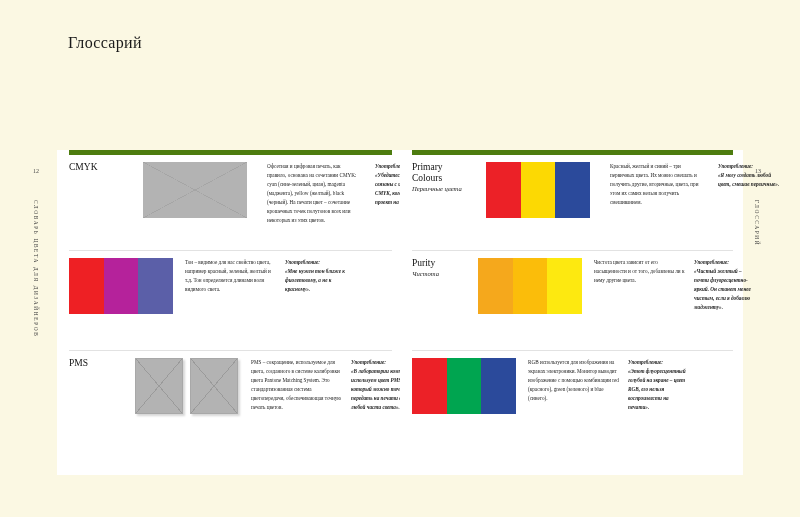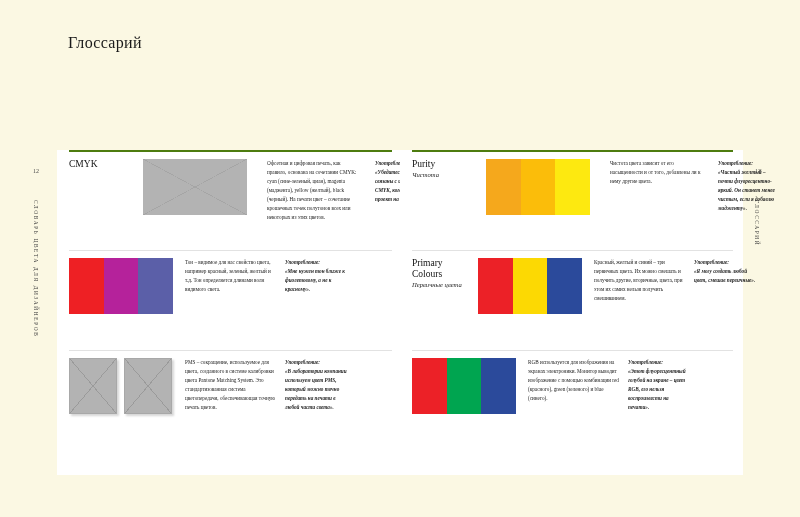--- a/index.html
+++ b/index.html
@@ -54,7 +54,7 @@
     height: 100px;
     padding-top: 7px;
   }
-  .entry:first-child { border-top: 2px solid #4d7c0f; gap: 8px; }
+  .entry:first-child { border-top: 5px solid #4d7c0f; gap: 8px; }
 
   .col-term {
     width: 62px;

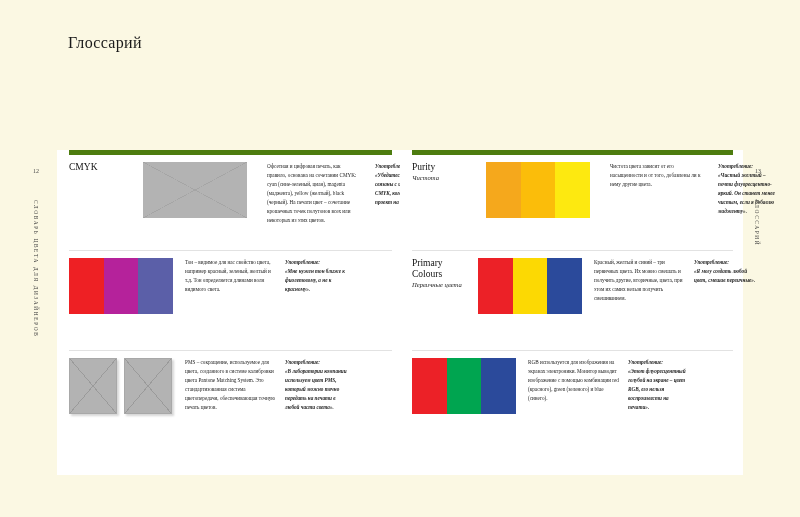--- a/index.html
+++ b/index.html
@@ -249,6 +249,25 @@
 
     <div class="entry">
       <div class="col-term">
+        <div class="term-en">Primary Colours</div>
+        <div class="term-ru">Первичные цвета</div>
+      </div>
+      <div class="col-swatch">
+        <div class="swatch">
+          <i style="background: rgb(236, 33, 39);"></i>
+          <i style="background: rgb(252, 217, 3);"></i>
+          <i style="background: rgb(43, 74, 155);"></i>
+        </div>
+      </div>
+      <div class="col-desc">Красный, желтый и синий – три первичных цвета. Их можно смешать и получить другие, вторичные, цвета, при этом их самих нельзя получить смешиванием.</div>
+      <div class="col-usage">
+        <span class="usage-label">Употребление:</span>
+        <span>«Я могу создать любой цвет, смешав первичные».</span>
+      </div>
+    </div>
+
+    <div class="entry">
+      <div class="col-term">
         <div class="term-en">Purity</div>
         <div class="term-ru">Чистота</div>
       </div>
@@ -267,25 +286,6 @@
     </div>
 
     <div class="entry">
-      <div class="col-term">
-        <div class="term-en">Primary Colours</div>
-        <div class="term-ru">Первичные цвета</div>
-      </div>
-      <div class="col-swatch">
-        <div class="swatch">
-          <i style="background: rgb(236, 33, 39);"></i>
-          <i style="background: rgb(252, 217, 3);"></i>
-          <i style="background: rgb(43, 74, 155);"></i>
-        </div>
-      </div>
-      <div class="col-desc">Красный, желтый и синий – три первичных цвета. Их можно смешать и получить другие, вторичные, цвета, при этом их самих нельзя получить смешиванием.</div>
-      <div class="col-usage">
-        <span class="usage-label">Употребление:</span>
-        <span>«Я могу создать любой цвет, смешав первичные».</span>
-      </div>
-    </div>
-
-    <div class="entry">
       <div class="col-swatch">
         <div class="swatch">
           <i style="background: rgb(236, 33, 39);"></i>

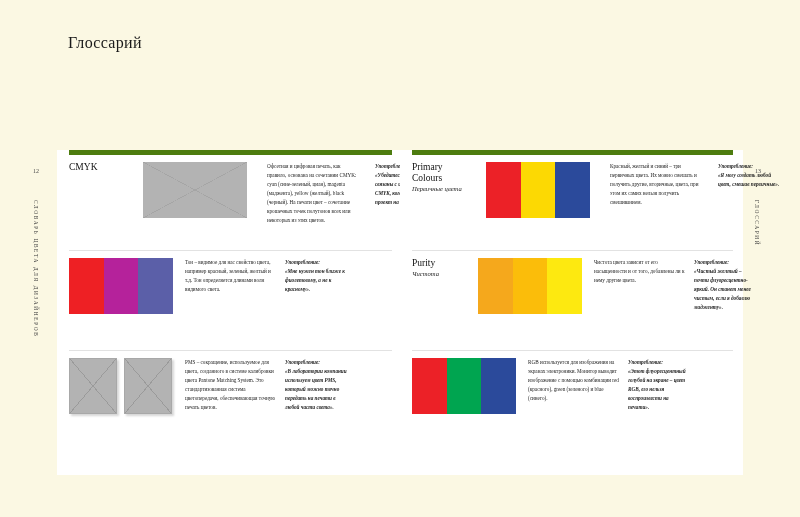--- a/index.html
+++ b/index.html
@@ -231,6 +231,10 @@
     </div>
 
     <div class="entry">
+      <div class="col-term">
+        <div class="term-en">PMS</div>
+        <div class="term-ru"></div>
+      </div>
       <div class="col-swatch">
         <div class="ph-wrap">
           <div class="ph"></div>

